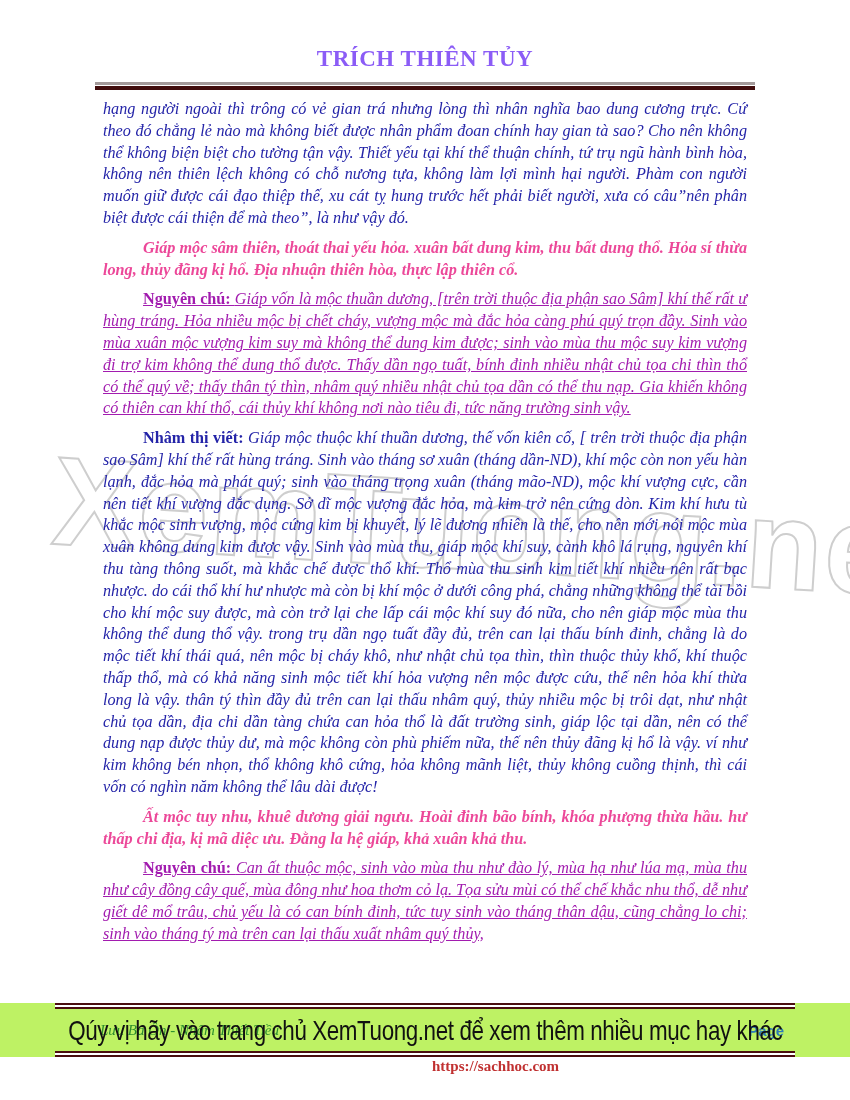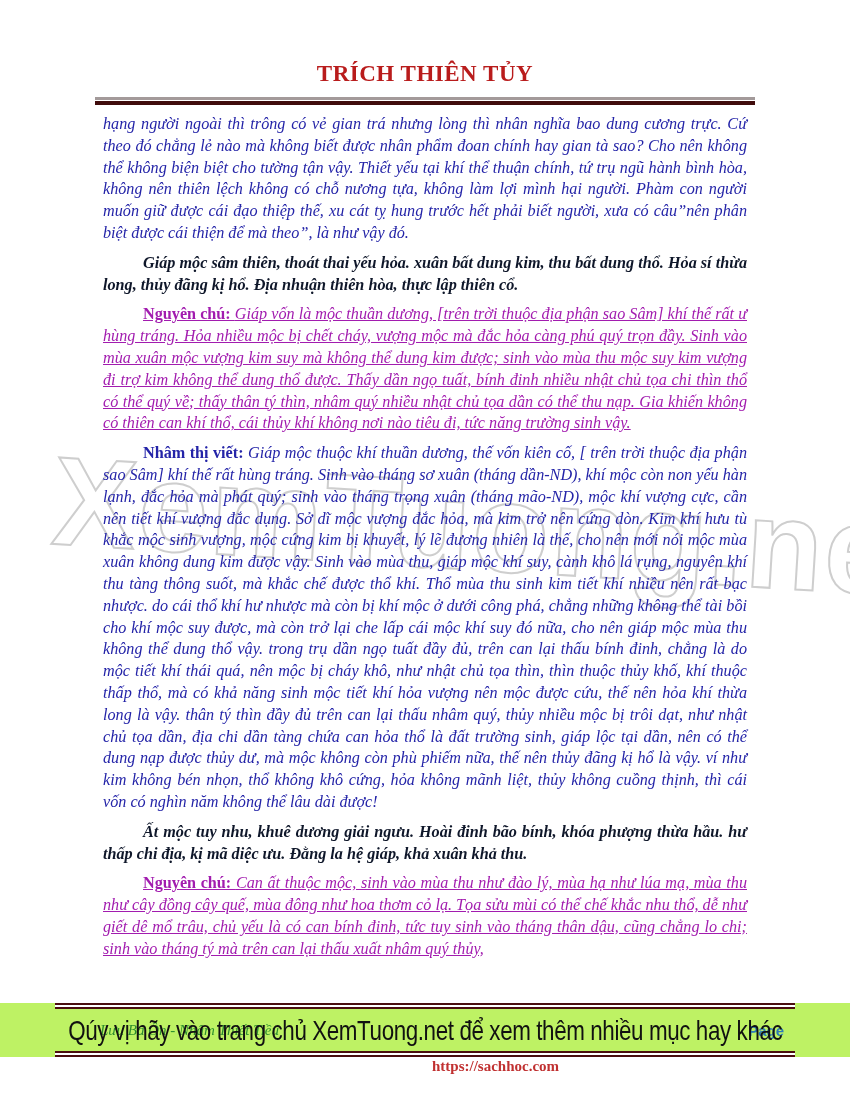--- a/index.html
+++ b/index.html
@@ -9,9 +9,9 @@
   }
   
   .title {
-    margin:0; padding-top:61px; text-align:center;
+    margin:0; padding-top:46px; text-align:center;
     font-size:23px; font-weight:bold; letter-spacing:0.5px;
-    color:#b91c1c;
+    color:#8b5cf6;
   }
   .header-rule { margin:10px 95px 0 95px; }
   .header-rule .bar-gray  { height:3px; background:#a39a9a; }

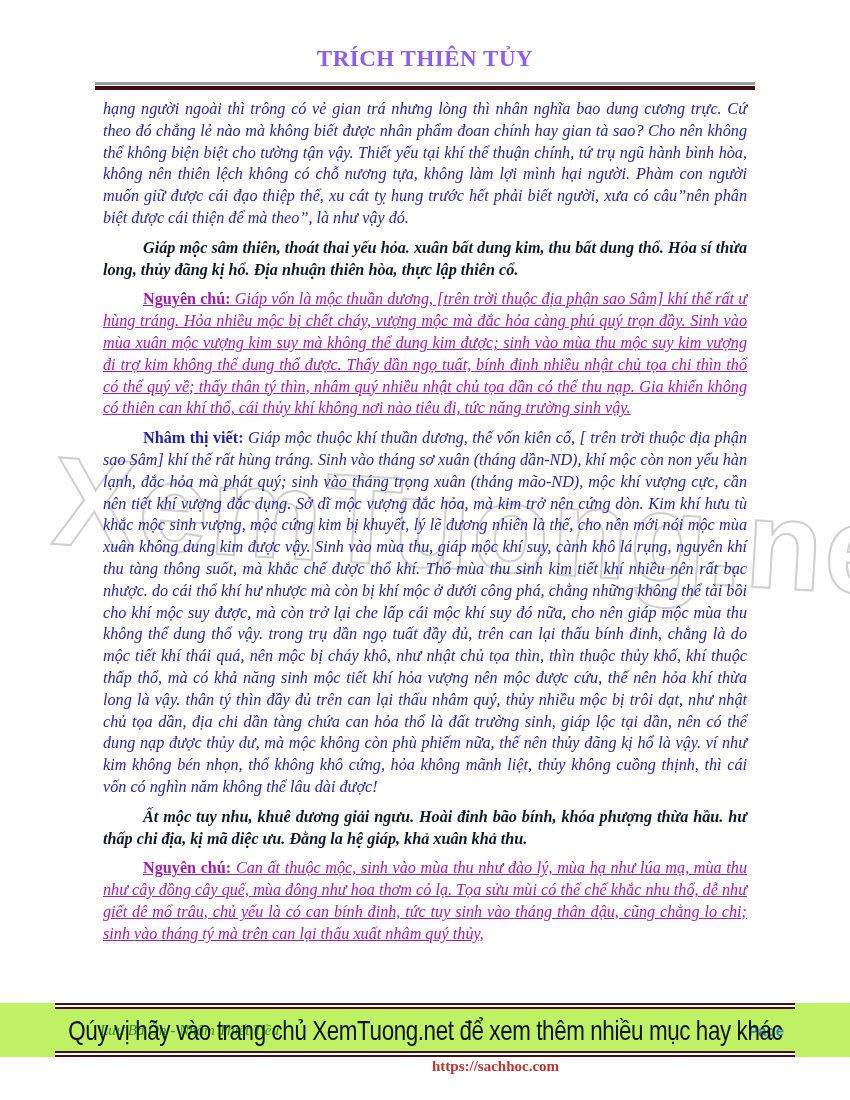--- a/index.html
+++ b/index.html
@@ -41,7 +41,7 @@
   .para .label { font-style:normal; font-weight:bold; }
   .para.blue  { color:#2424a8; }
   .para.green { color:#a21caf;text-decoration:underline; }
-  .para.red   { color:#0f172a; font-weight:bold;font-style:italic; }
+  .para.red   { color:#ec4899; font-weight:bold;font-style:italic; }
 
   
   .footer { position:absolute; left:0; top:1003px; width:850px; z-index:2; background:#bef264; }

